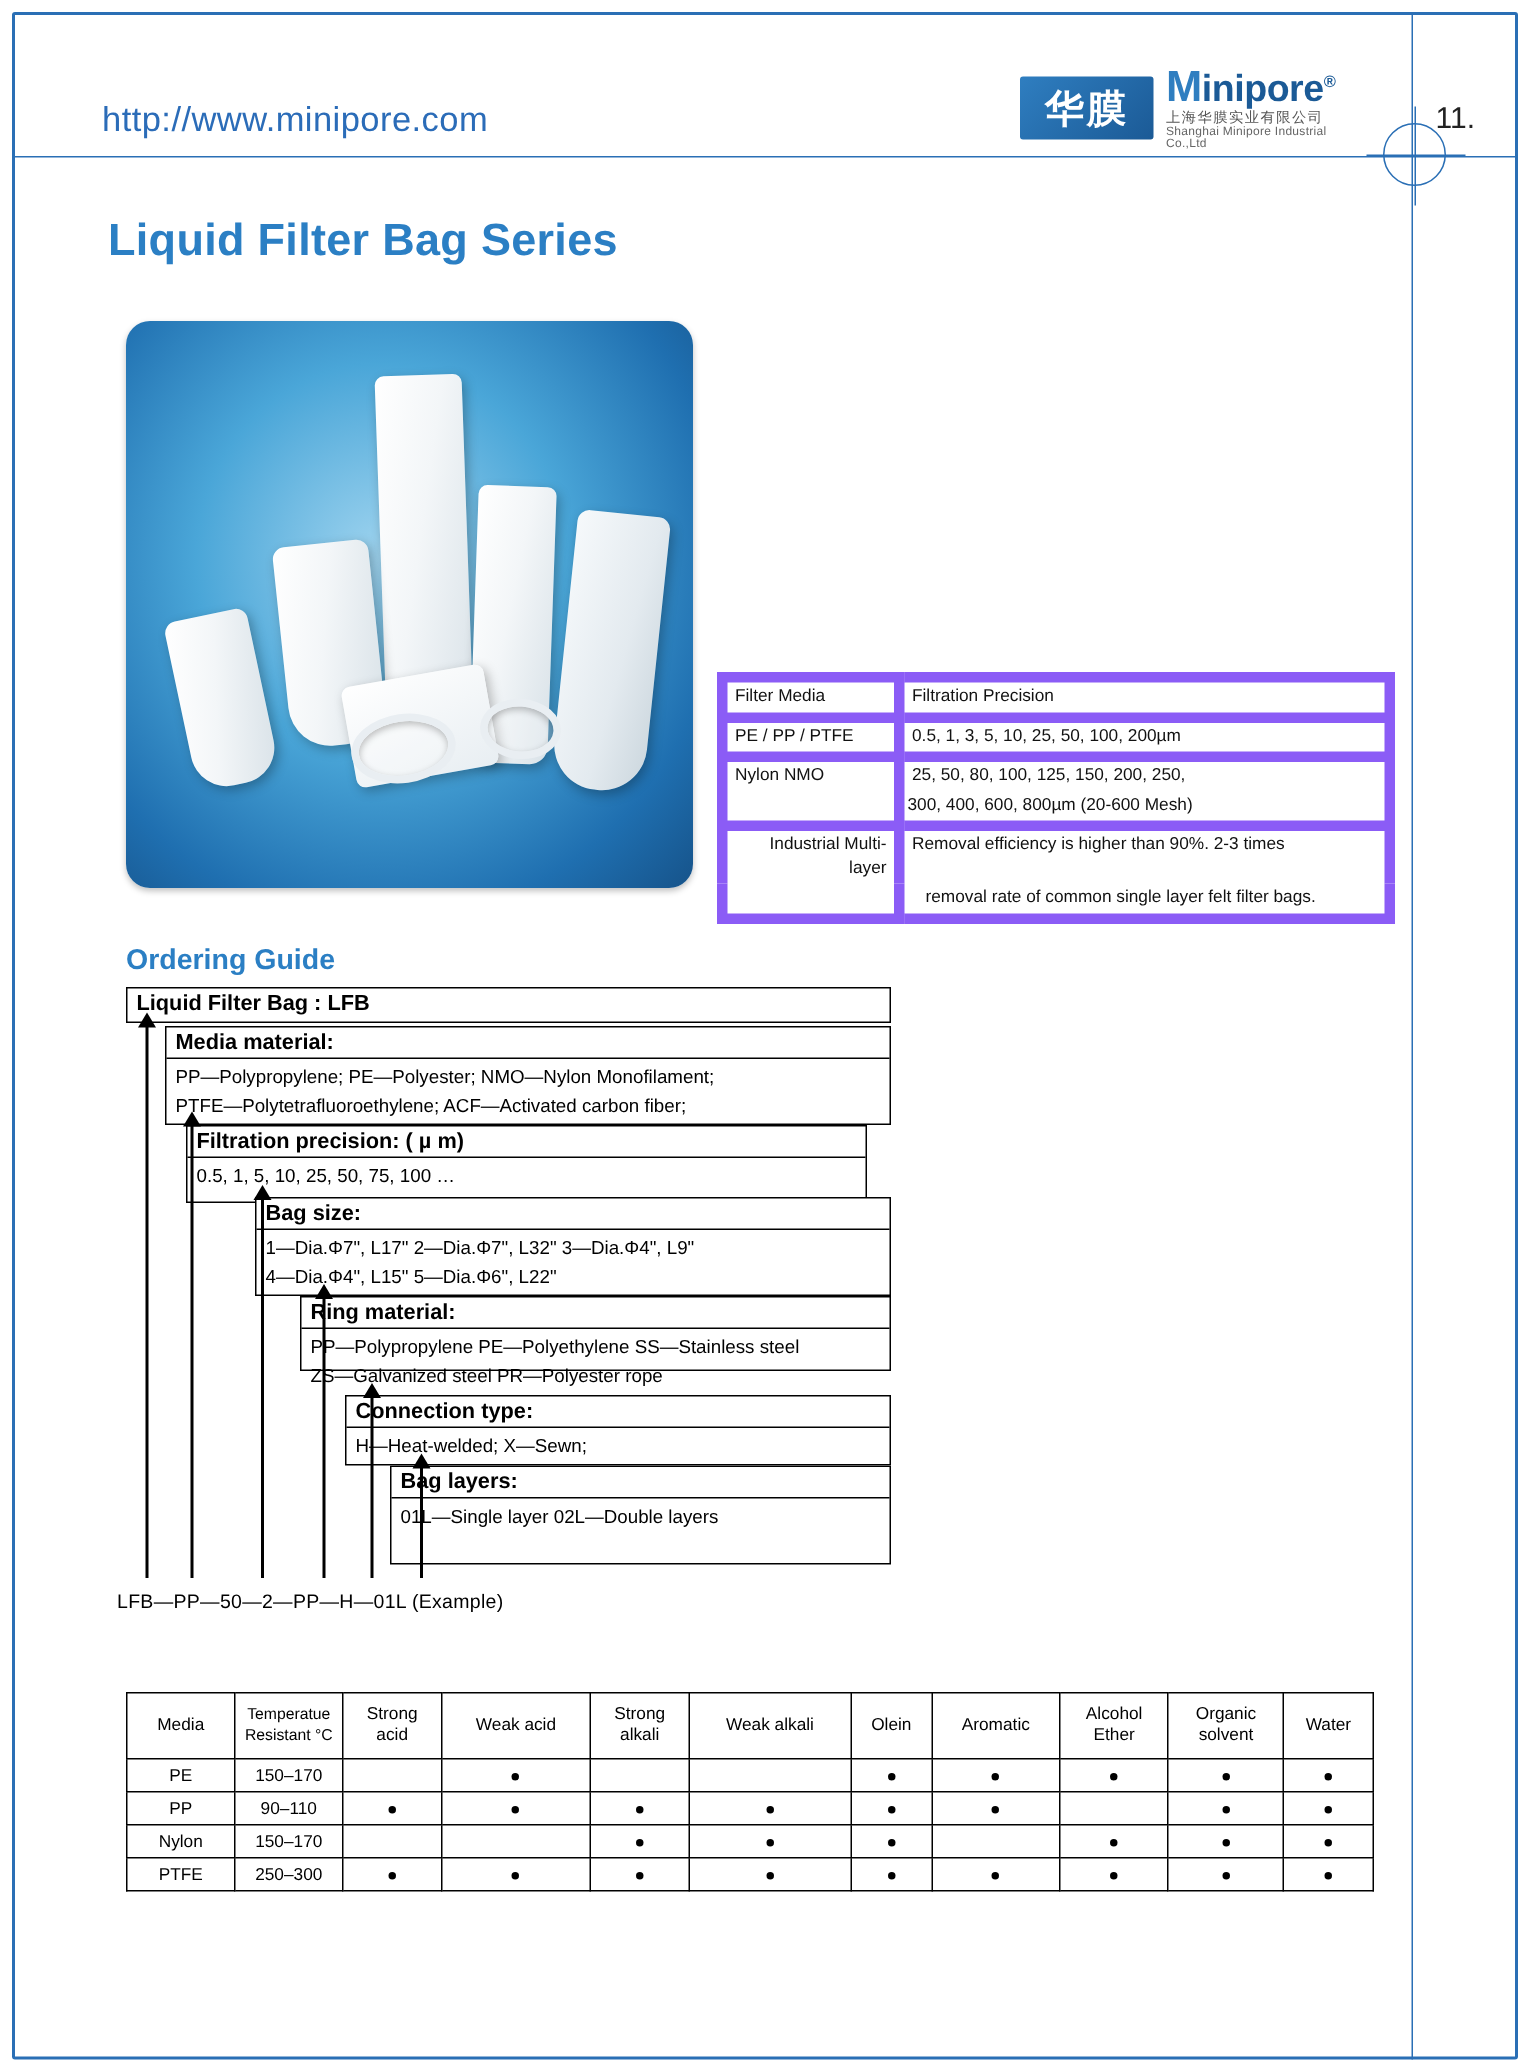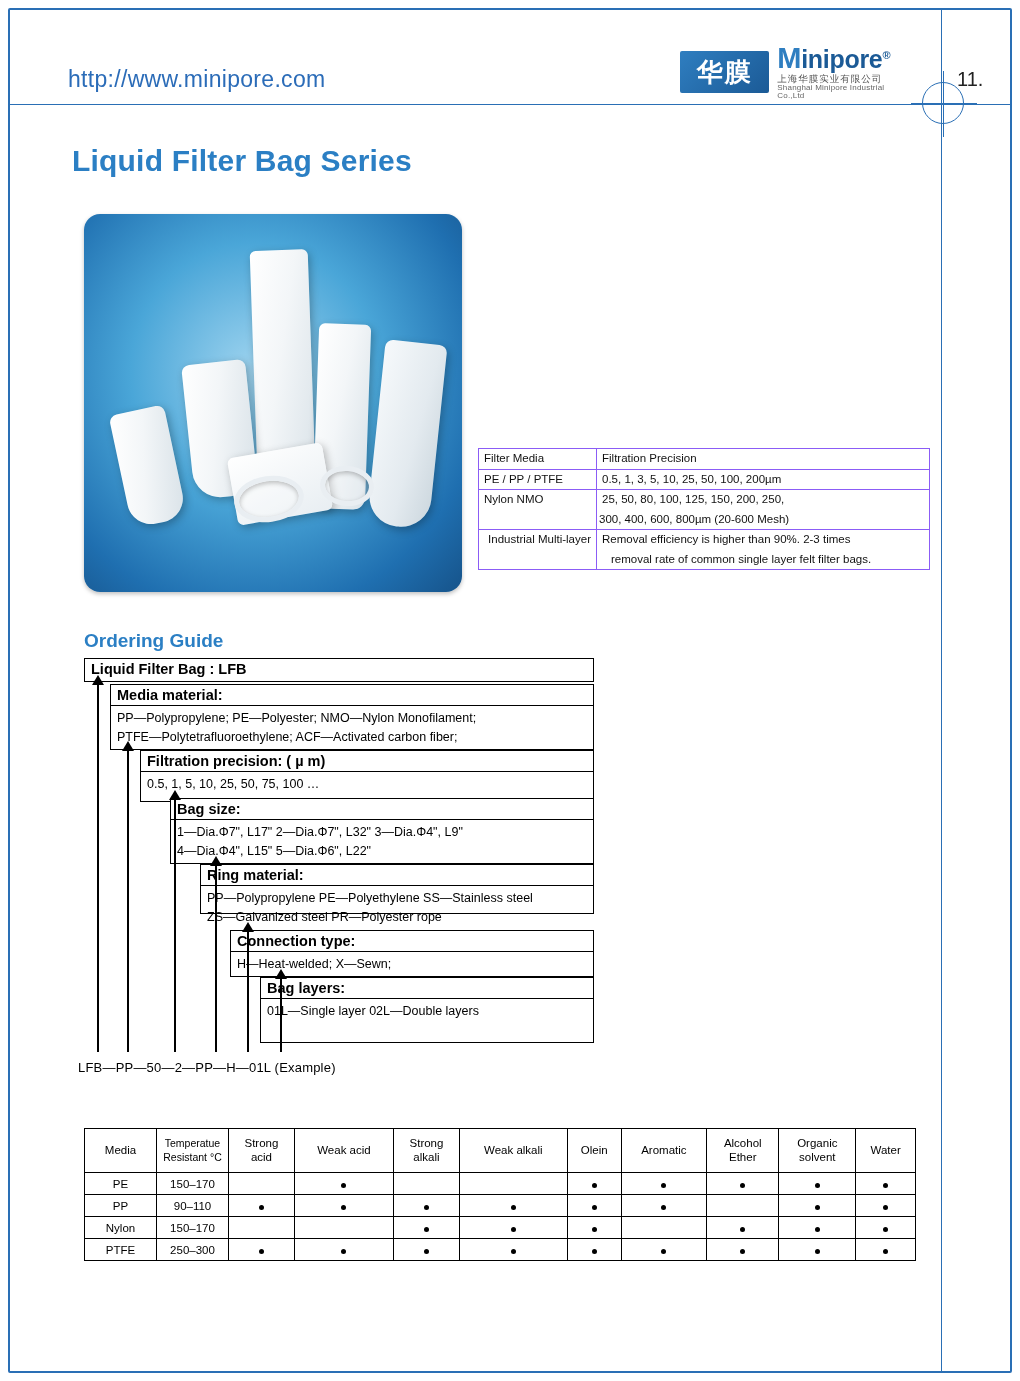--- a/index.html
+++ b/index.html
@@ -150,7 +150,7 @@
     color: #111;
   }
   .media-table td {
-    border: 1px solid #8b5cf6;
+    border: 7px solid #8b5cf6;
     padding: 2px 5px;
     vertical-align: top;
     line-height: 1.35;

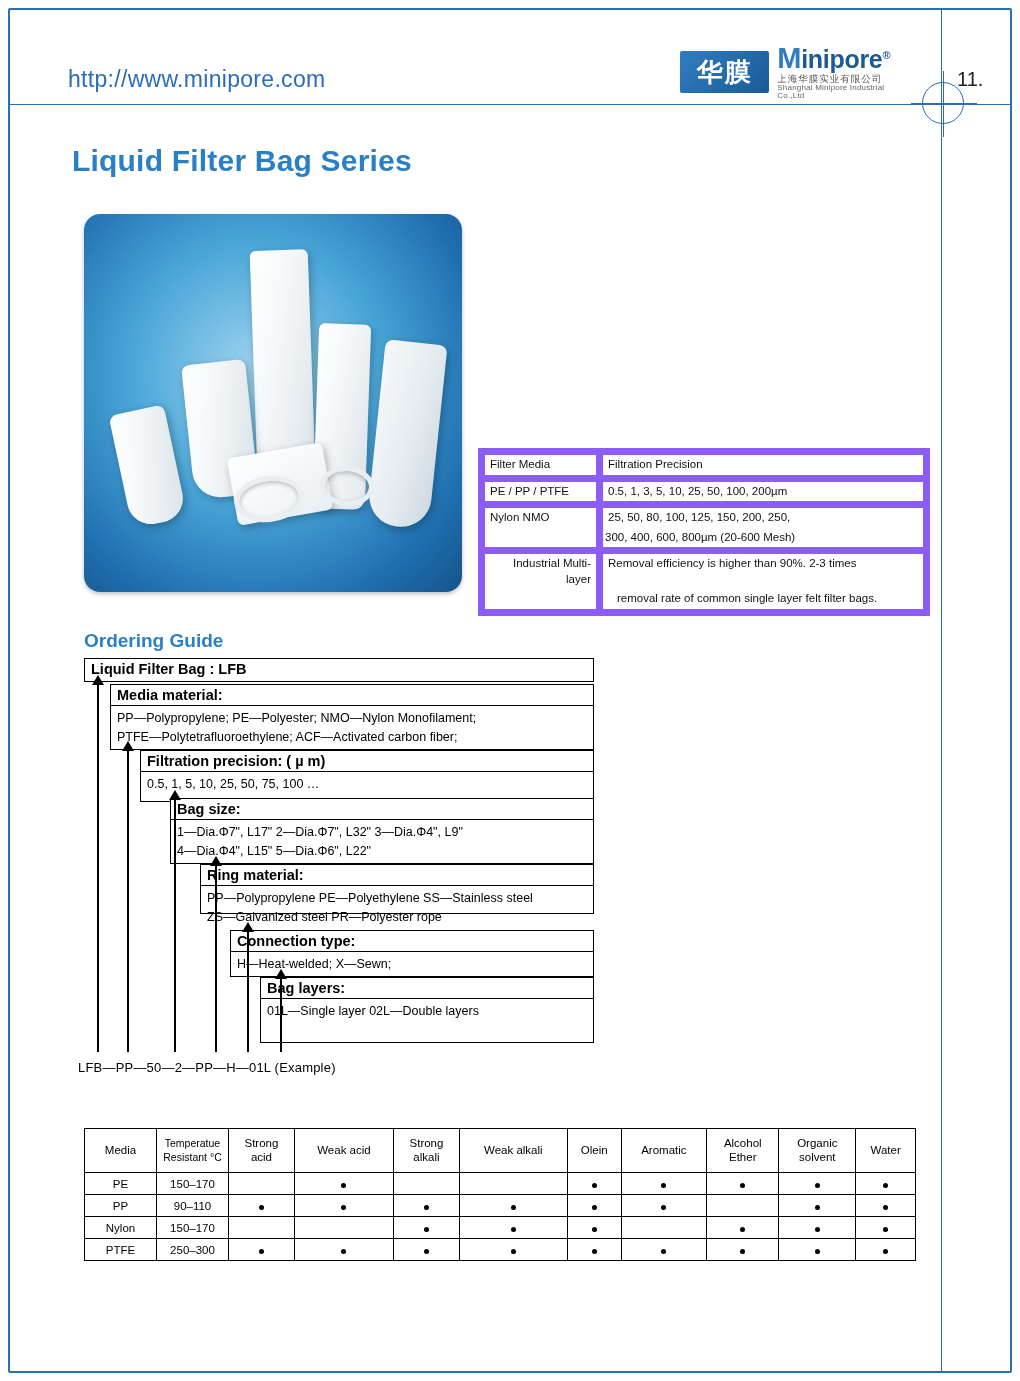--- a/index.html
+++ b/index.html
@@ -310,7 +310,7 @@
     </div>
   </div>
 
-  <div class="og-box" style="left:56px; top:92px; width:454px; height:52px;">
+  <div class="og-box" style="left:40px; top:92px; width:454px; height:52px;">
     <div class="og-head">Filtration precision: ( µ m)</div>
     <div class="og-body">
       <div>0.5,   1,   5,   10,   25,   50,   75,   100 …</div>

